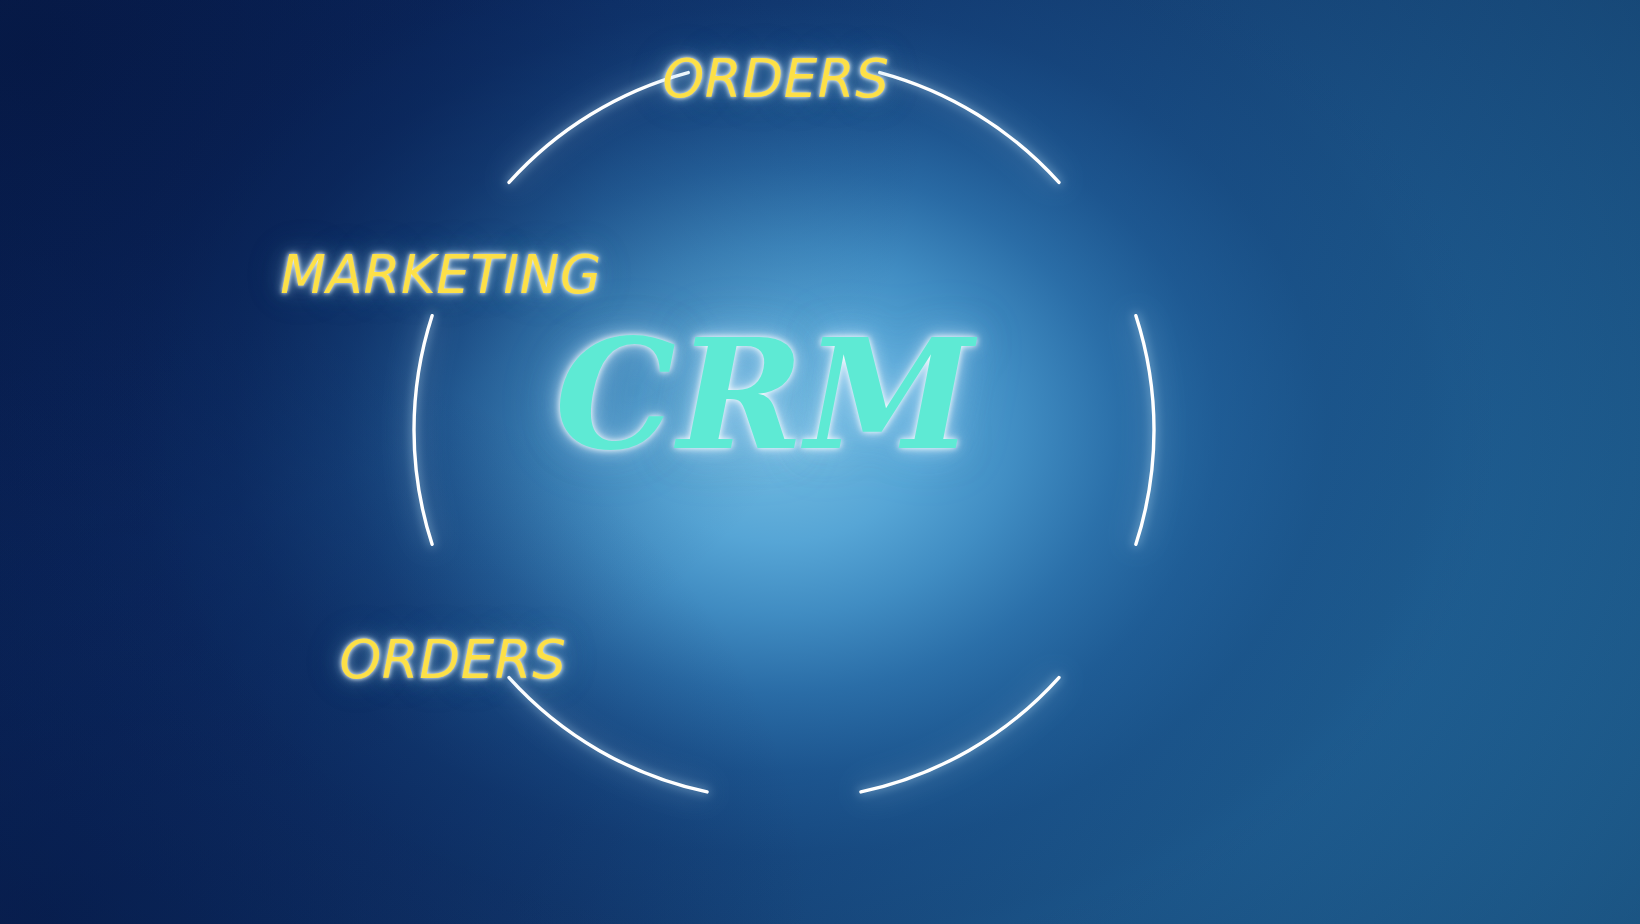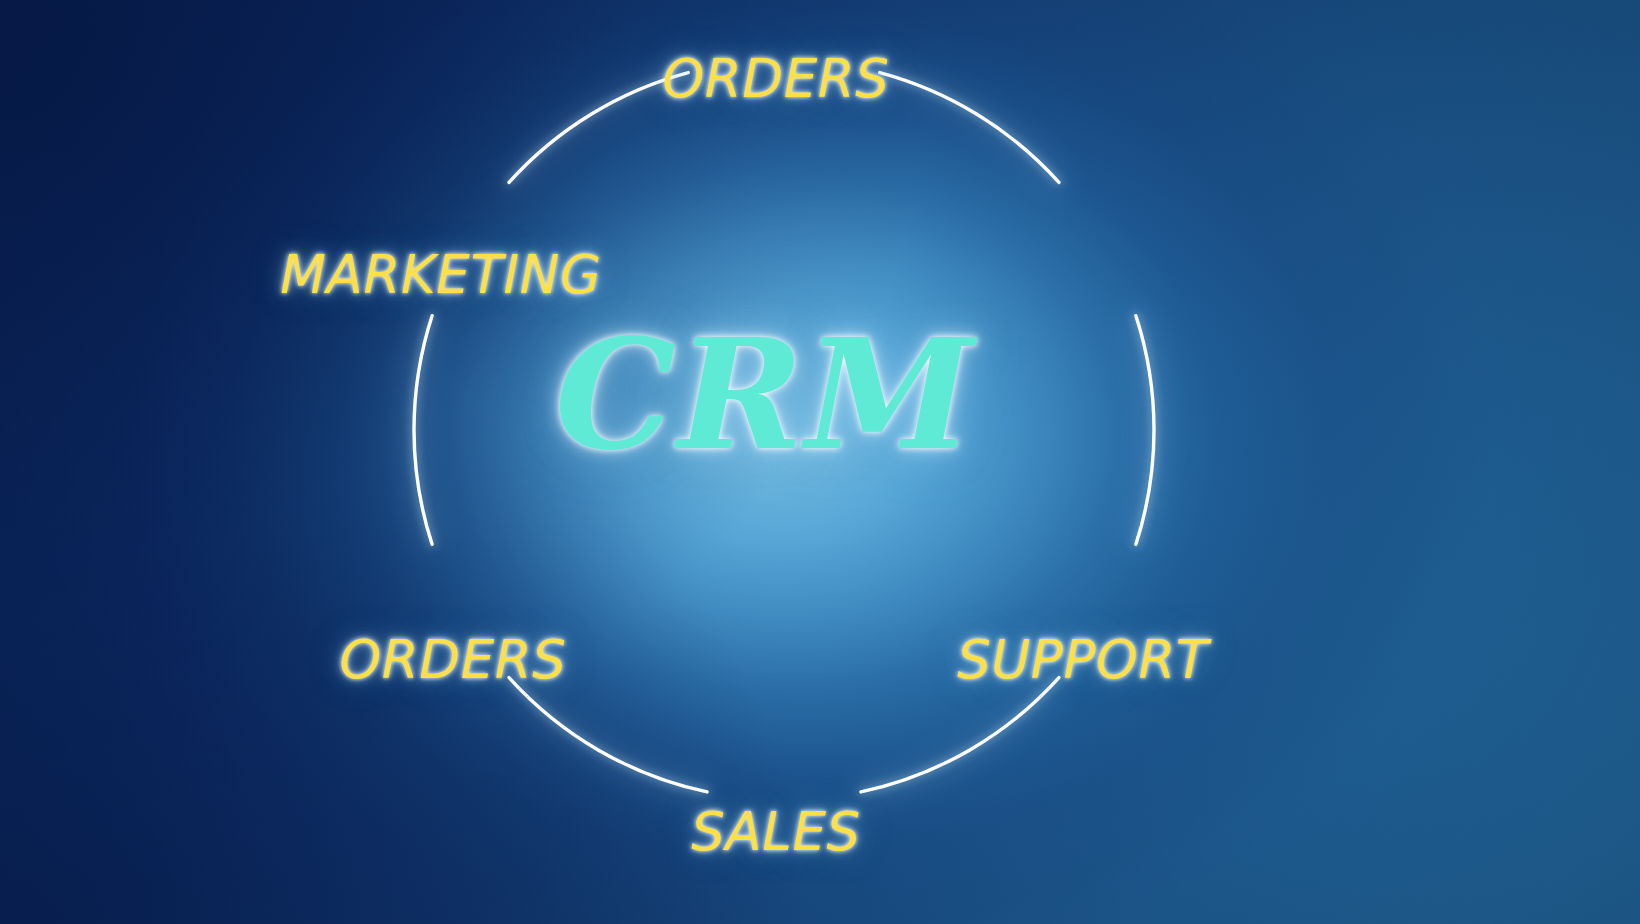--- a/index.html
+++ b/index.html
@@ -168,7 +168,6 @@
   <div class="label node-label" id="lbl-orders">ORDERS</div>
 
 
-  <div class="label node-label" id="lbl-support">SUPPORT</div>
 
   <div class="label node-label" id="lbl-sales">SALES</div>
 

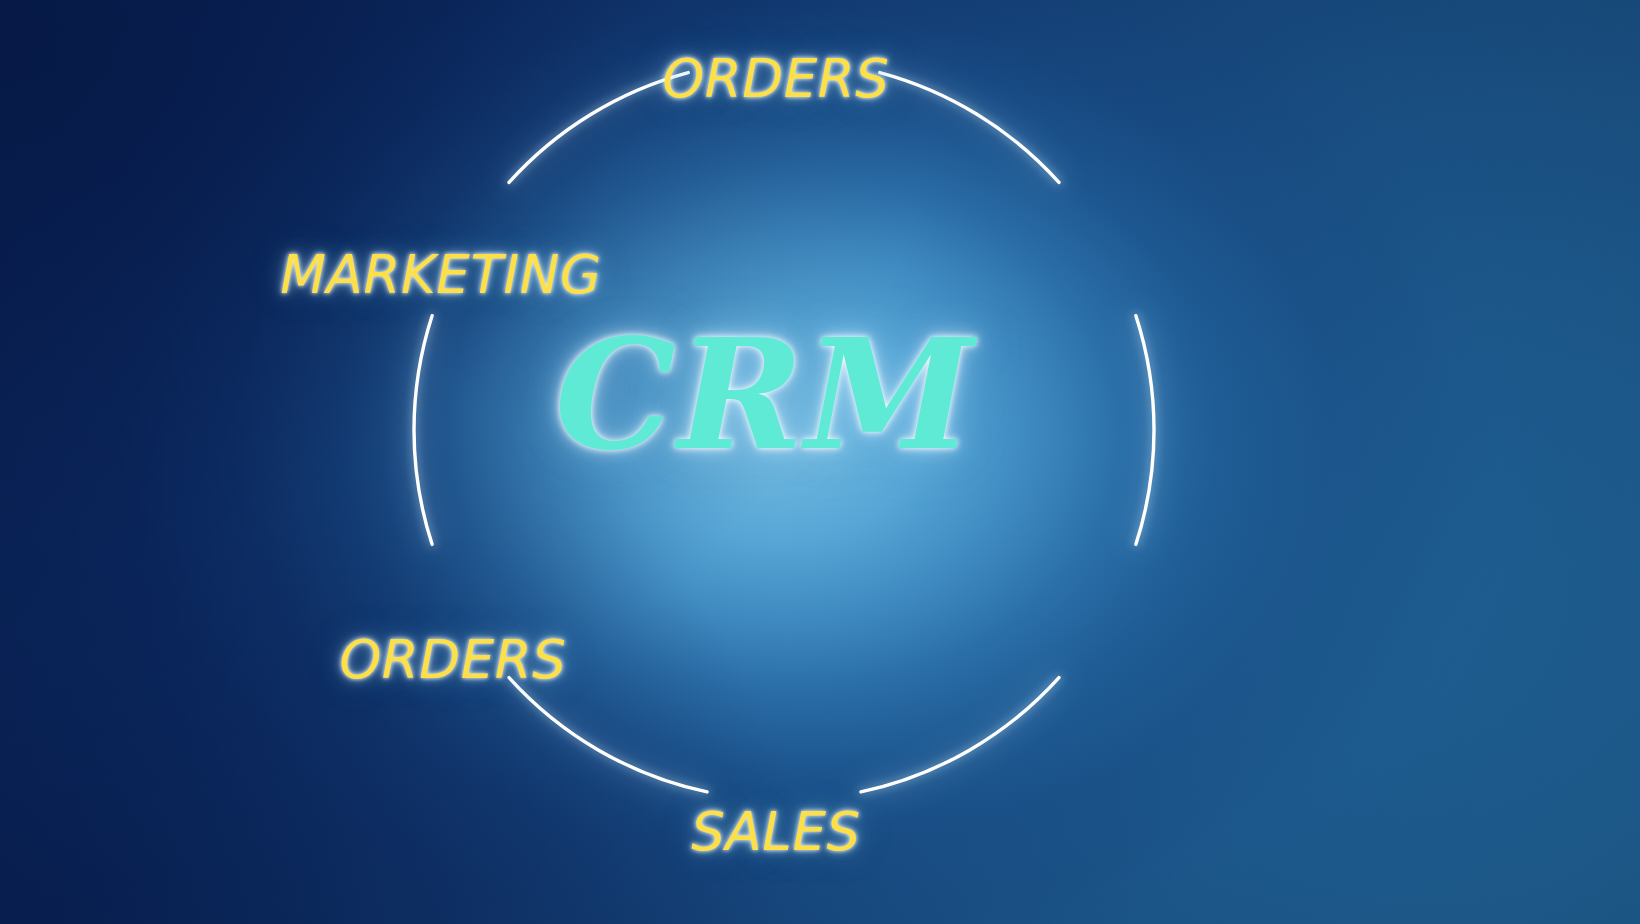--- a/index.html
+++ b/index.html
@@ -169,7 +169,6 @@
 
 
 
-  <div class="label node-label" id="lbl-sales">SALES</div>
 
   <div class="label node-label" id="lbl-service">ORDERS</div>
 

